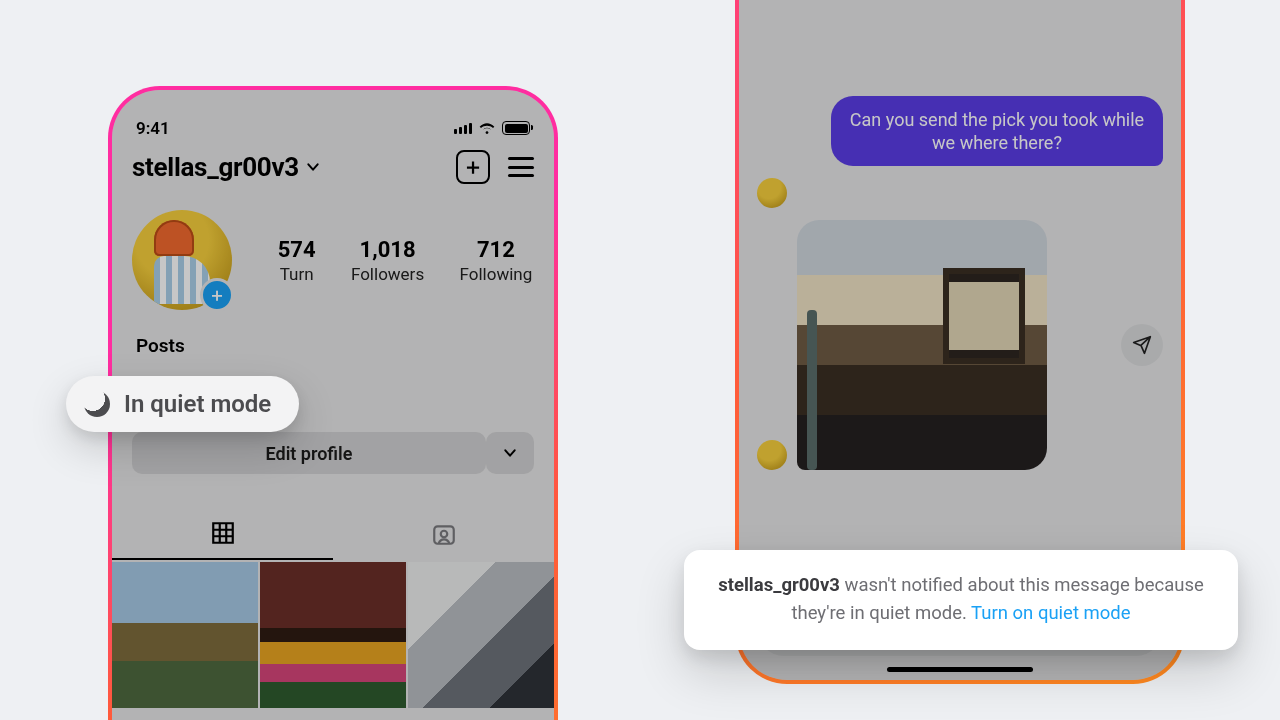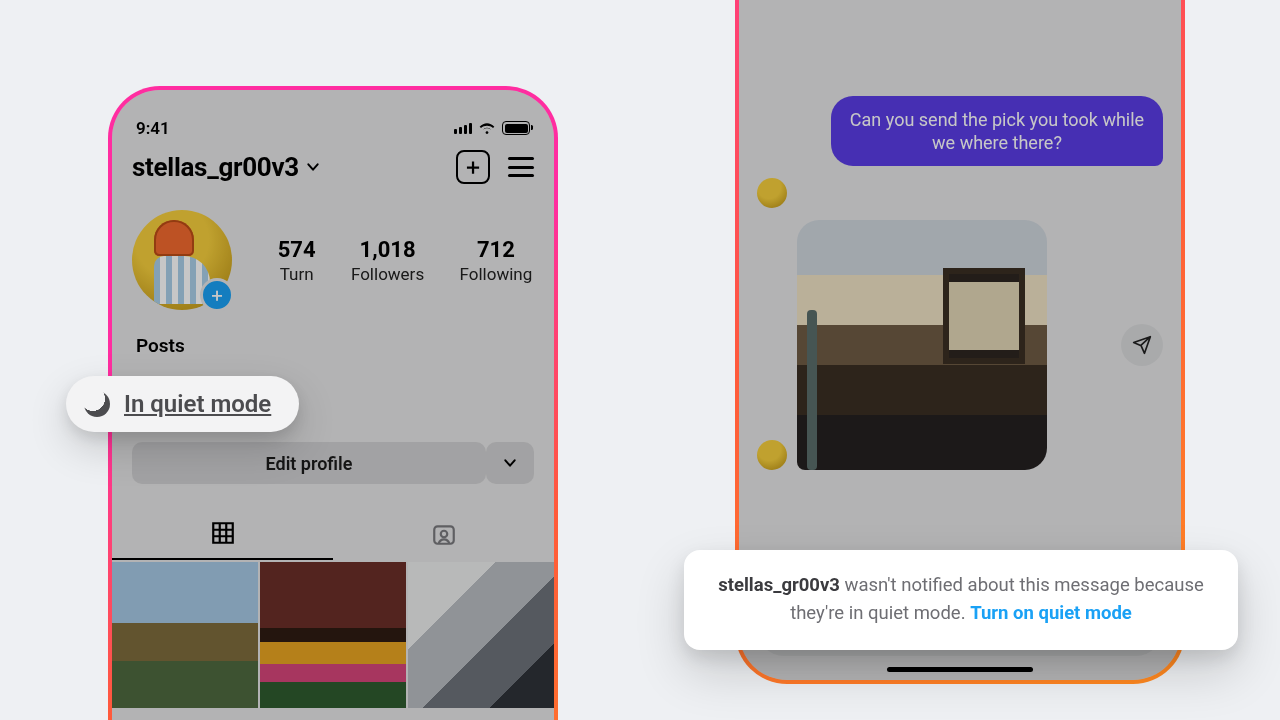--- a/index.html
+++ b/index.html
@@ -49,7 +49,7 @@
   .t1{background:linear-gradient(180deg,#a6c8e4 0 42%,#7e6c3d 42% 68%,#4f6a3f 68% 100%);}
   .t2{background:linear-gradient(180deg,#6b2f28 0 45%,#2f1c12 45% 55%,#e8a422 55% 70%,#d6467a 70% 82%,#2f5b2f 82% 100%);}
   .t3{background:linear-gradient(135deg,#eceded 0 30%,#b9bdc2 30% 55%,#6e737a 55% 78%,#2f3339 78% 100%);}
-  .pill{position:absolute;z-index:12;background:#f3f3f4;border-radius:999px;padding:14px 28px 14px 18px;display:flex;align-items:center;gap:14px;font-size:24px;font-weight:600;color:#4c4c4f;box-shadow:0 16px 40px rgba(0,0,0,0.16),0 6px 14px rgba(0,0,0,.10);text-decoration:underline;}
+  .pill{position:absolute;z-index:12;background:#f3f3f4;border-radius:999px;padding:14px 28px 14px 18px;display:flex;align-items:center;gap:14px;font-size:24px;font-weight:600;color:#4c4c4f;box-shadow:0 16px 40px rgba(0,0,0,0.16),0 6px 14px rgba(0,0,0,.10);}
   .moon{width:26px;height:26px;border-radius:50%;background:radial-gradient(circle at 34% 30%,transparent 48%,#4c4c4f 49%);}
   
   .chat{position:absolute;inset:0;display:flex;flex-direction:column;padding:24px 18px 0;gap:12px;z-index:2;}

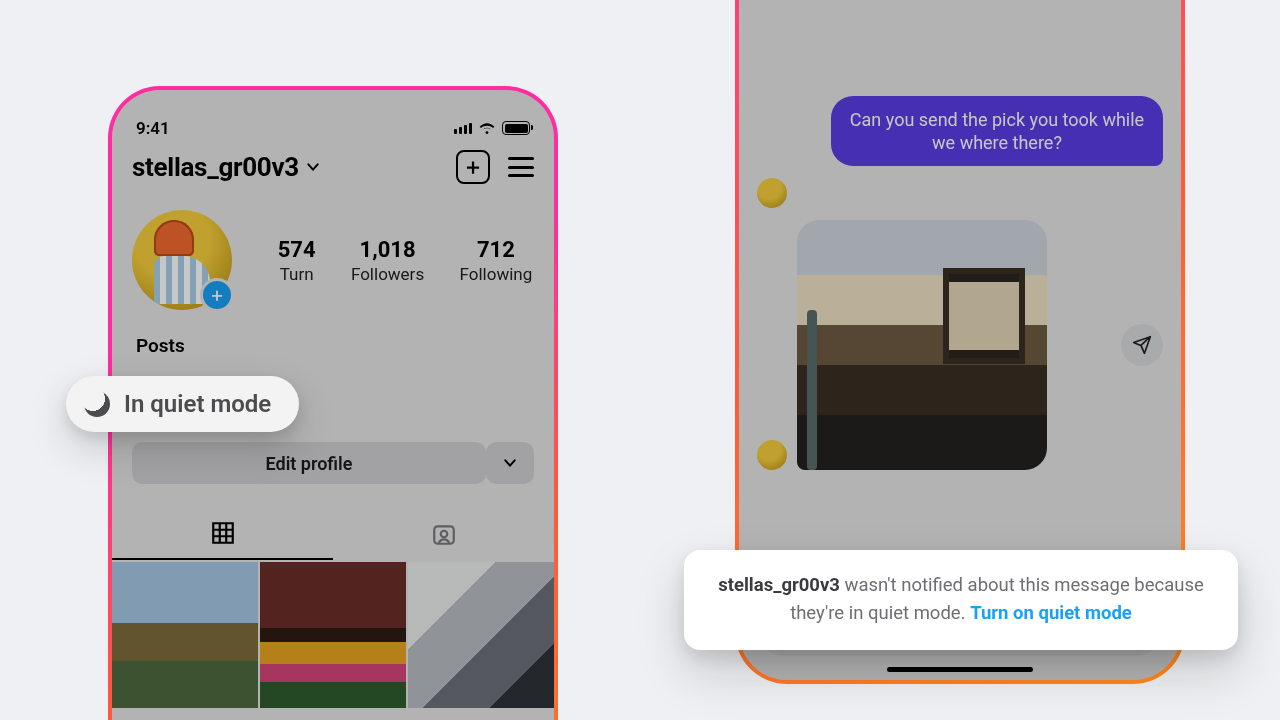--- a/index.html
+++ b/index.html
@@ -37,7 +37,7 @@
   .stat b{font-size:22px;font-weight:700;}
   .stat span{font-size:17px;color:#222;}
   .display-name{position:absolute;top:244px;left:24px;font-size:19px;font-weight:600;z-index:2;}
-  .editrow{position:absolute;top:352px;left:20px;right:20px;display:flex;z-index:2;}
+  .editrow{position:absolute;top:342px;left:20px;right:20px;display:flex;z-index:2;}
   .editbtn{flex:1;height:42px;background:#d0d0d2;border-radius:10px;display:flex;align-items:center;justify-content:center;font-size:18px;font-weight:600;color:#1c1c1c;}
   .morebtn{width:48px;height:42px;background:#d0d0d2;border-radius:10px;display:flex;align-items:center;justify-content:center;}
   .tabs{position:absolute;top:418px;left:0;right:0;height:52px;display:flex;z-index:2;}

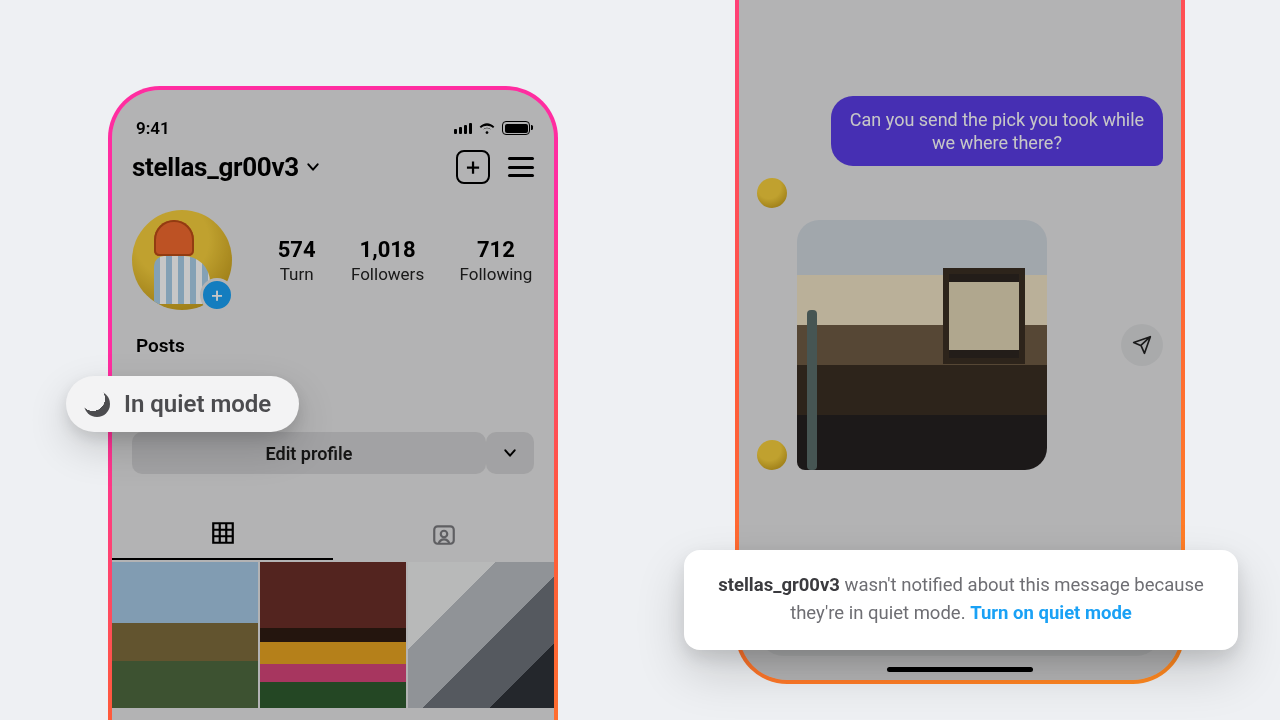--- a/index.html
+++ b/index.html
@@ -72,7 +72,7 @@
   .homebar{position:absolute;bottom:8px;left:50%;transform:translateX(-50%);width:146px;height:5px;border-radius:3px;background:#000;z-index:2;}
   .toast{position:absolute;z-index:12;background:#fff;border-radius:16px;padding:22px 30px;text-align:center;font-size:18.5px;color:#6e6e73;line-height:1.5;box-shadow:0 22px 50px rgba(0,0,0,0.16),0 8px 18px rgba(0,0,0,.10);}
   .toast b{color:#3b3b3f;font-weight:700;}
-  .toast a{color:#1aa1f5;font-weight:700;text-decoration:none;}
+  .toast a{color:#1aa1f5;font-weight:400;text-decoration:none;}
   svg{display:block}
 </style>
 </head>

